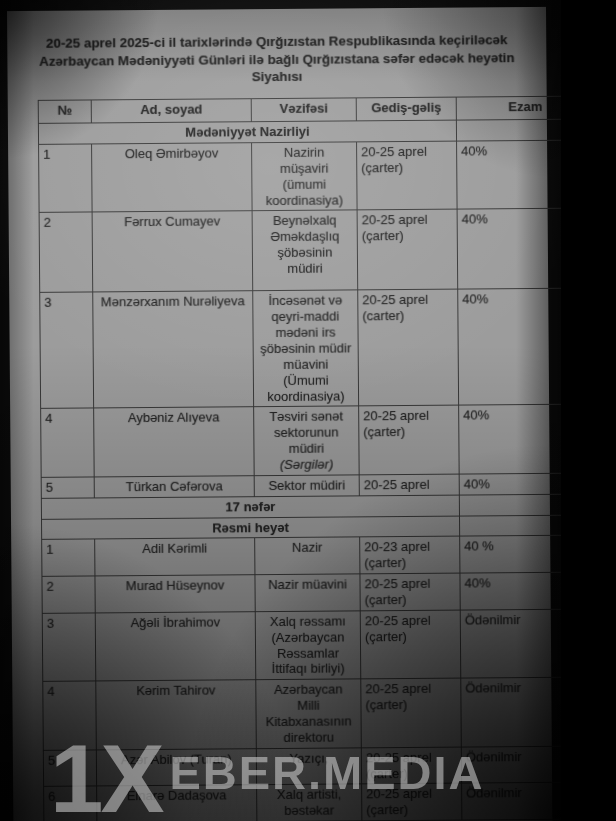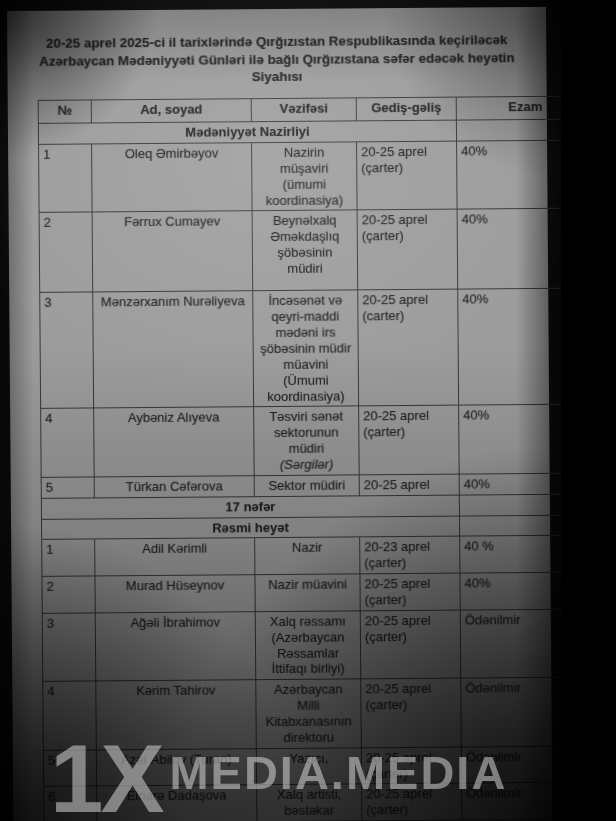--- a/index.html
+++ b/index.html
@@ -254,7 +254,7 @@
 
   <div class="watermark">
     <span class="wm-1x">1X</span>
-    <span class="wm-text">MEDIA.MEDIA</span>
+    <span class="wm-text">EBER.MEDIA</span>
   </div>
 </div>
 

